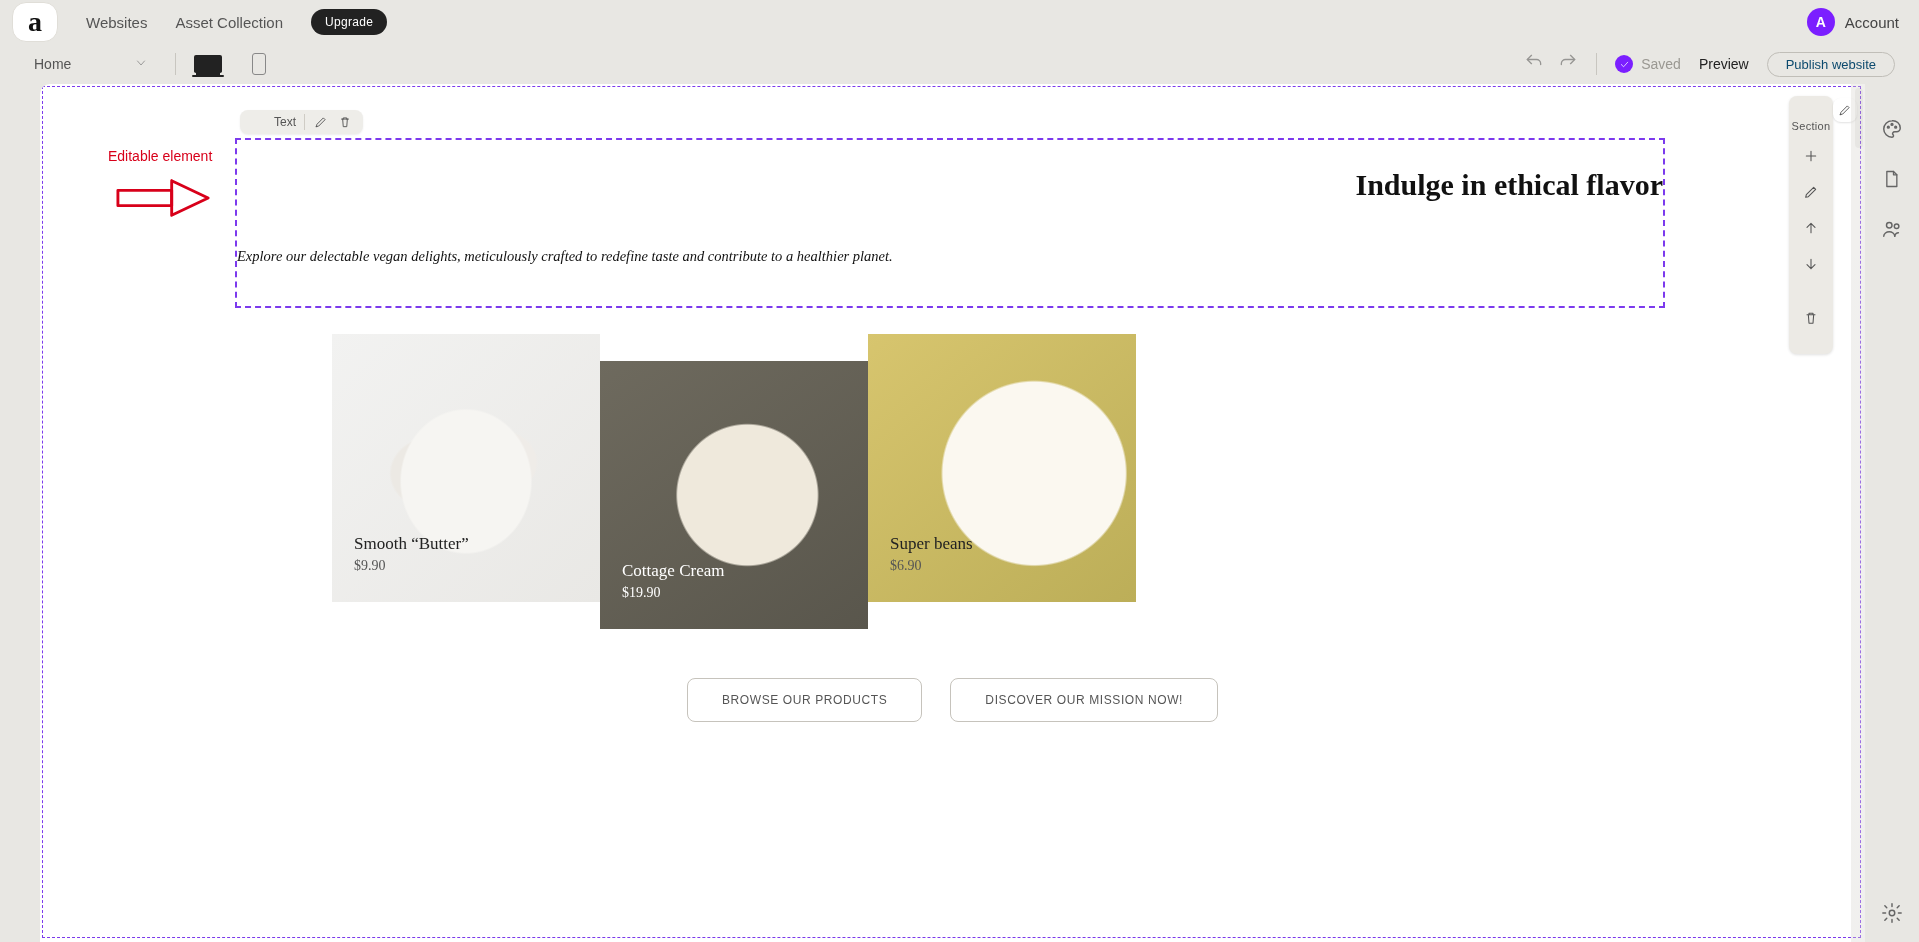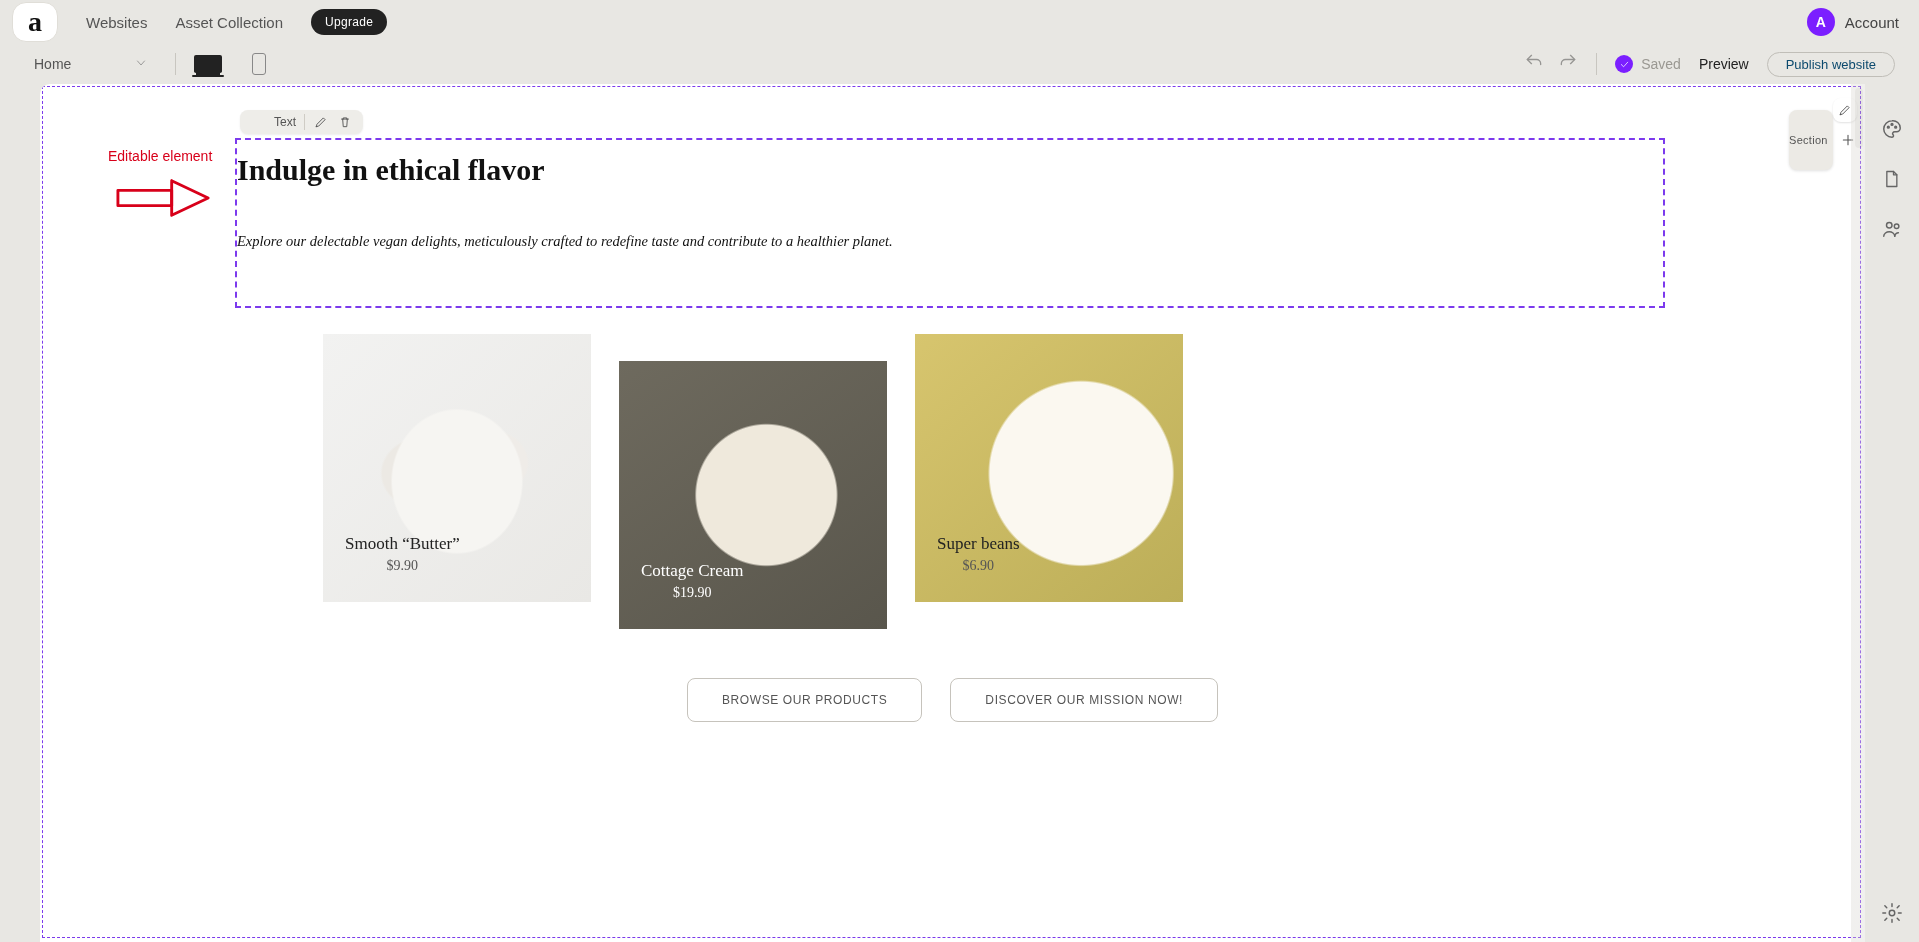--- a/index.html
+++ b/index.html
@@ -173,11 +173,11 @@
 
   
   .section-panel {
-    position:absolute; right:32px; top:26px;
+    position:absolute; right:32px; top:12px;
     width:44px; background:#eceae5; border-radius:8px;
     box-shadow:0 1px 3px rgba(0,0,0,.12);
-    display:flex; flex-direction:row; align-items:center; gap:12px;
-    padding:18px 0;
+    display:flex; flex-direction:column; align-items:center; gap:12px;
+    padding:24px 0;
   }
   .section-panel .hdr {
     font-size:11px; color:#555; letter-spacing:.3px;

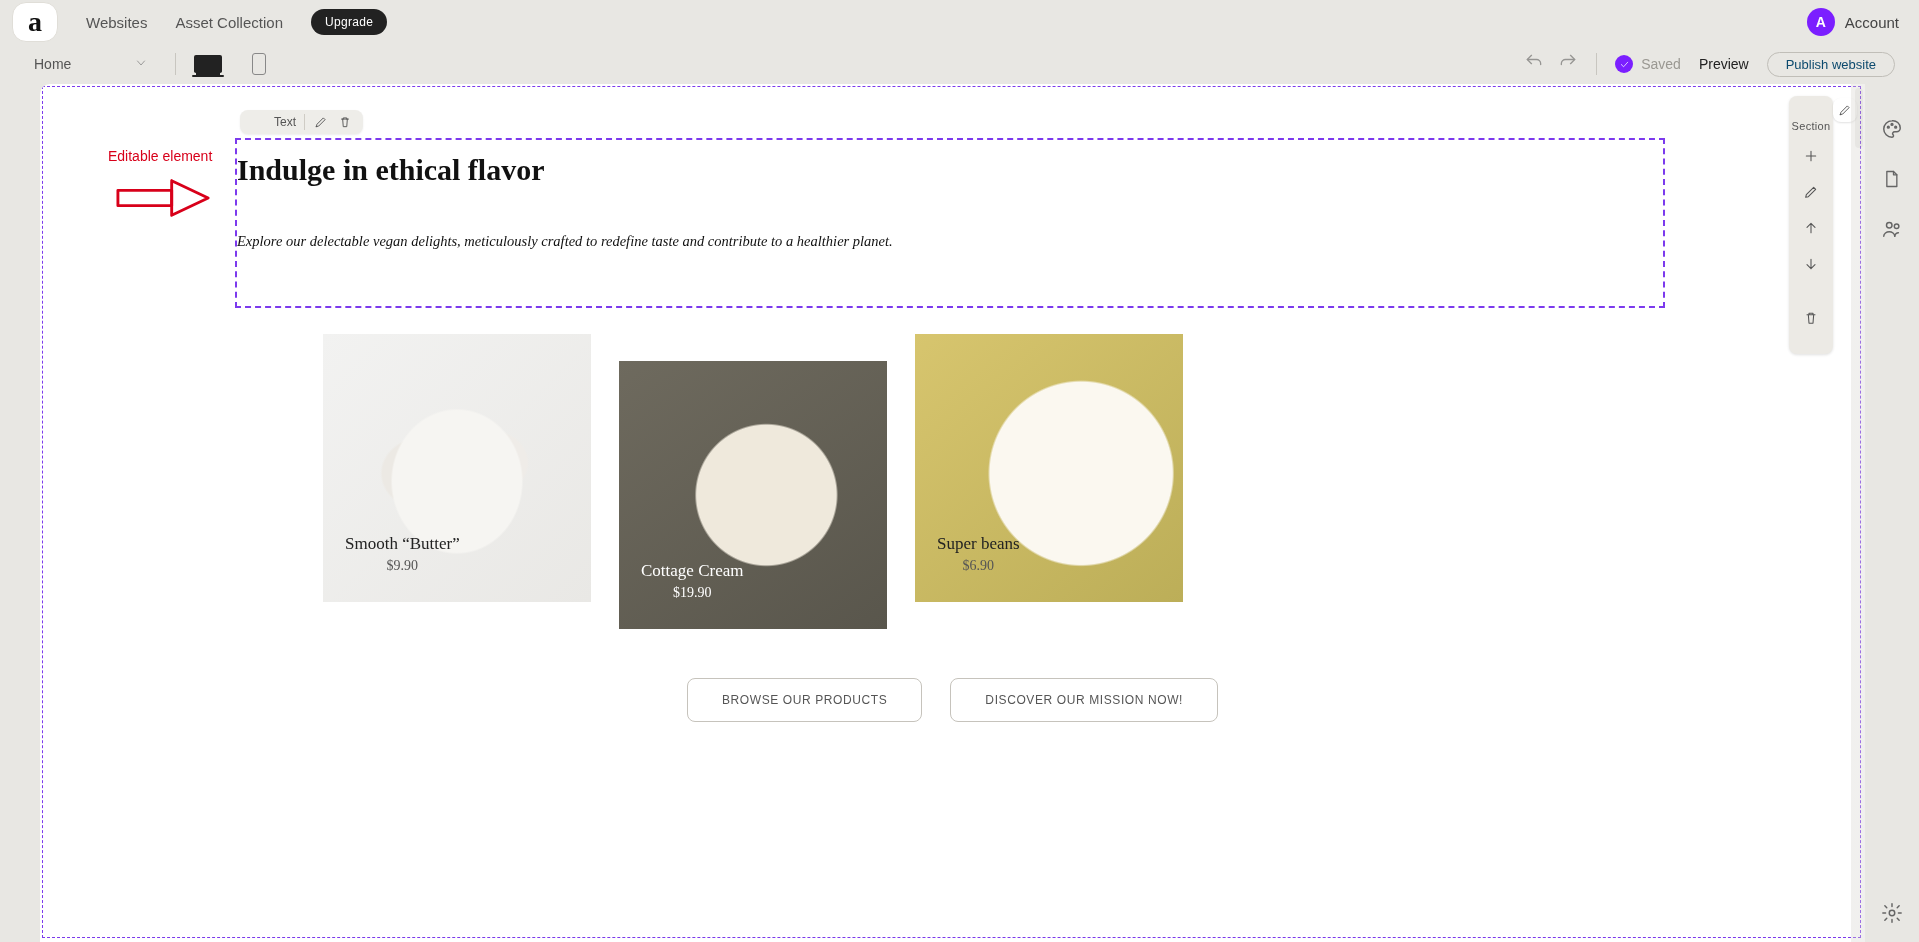--- a/index.html
+++ b/index.html
@@ -99,7 +99,7 @@
   .text-block .heading {
     font-family: Georgia, 'Times New Roman', serif;
     font-weight:800; font-size:30px; color:#111;
-    text-align:left; margin-top:13px;
+    text-align:right; margin-top:28px;
   }
   .text-block .sub {
     font-family: Georgia, 'Times New Roman', serif;

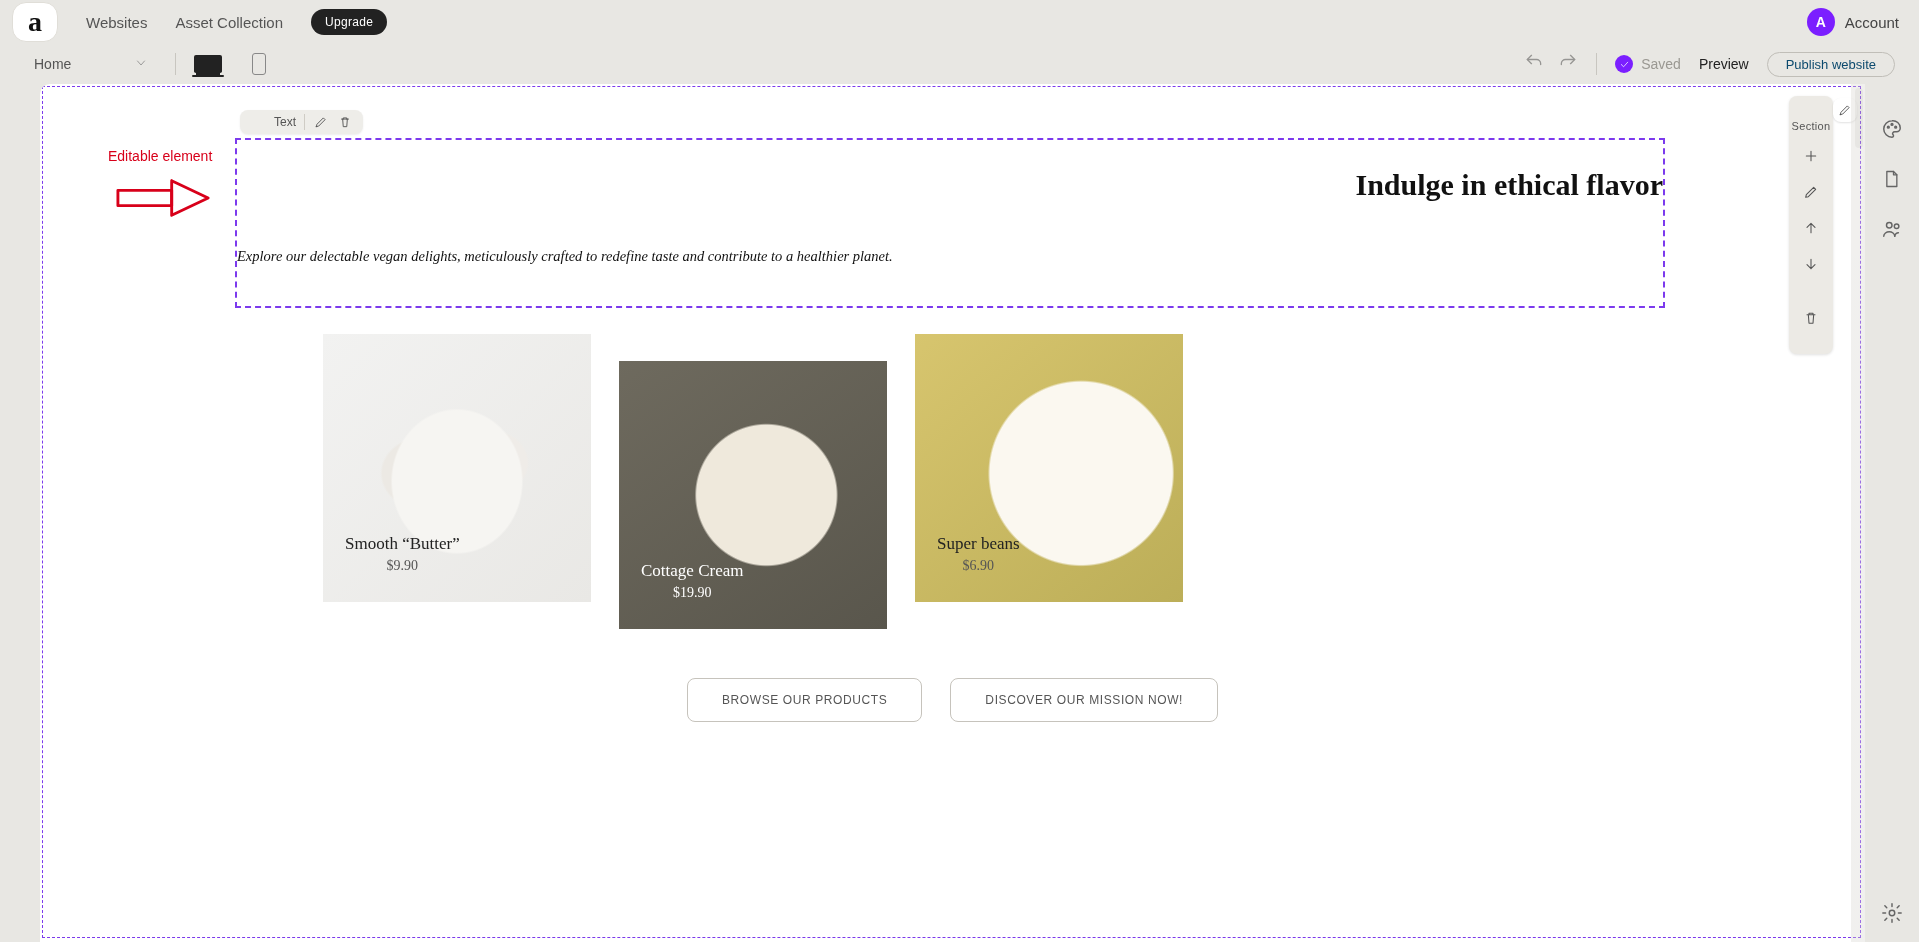--- a/index.html
+++ b/index.html
@@ -130,8 +130,8 @@
 
   
   .cards {
-    position:absolute; left:283px; top:250px; right:270px;
-    display:flex; gap:28px;
+    position:absolute; left:292px; top:250px; right:270px;
+    display:flex; 
   }
   .card {
     width:268px; height:268px; position:relative; cursor:pointer;

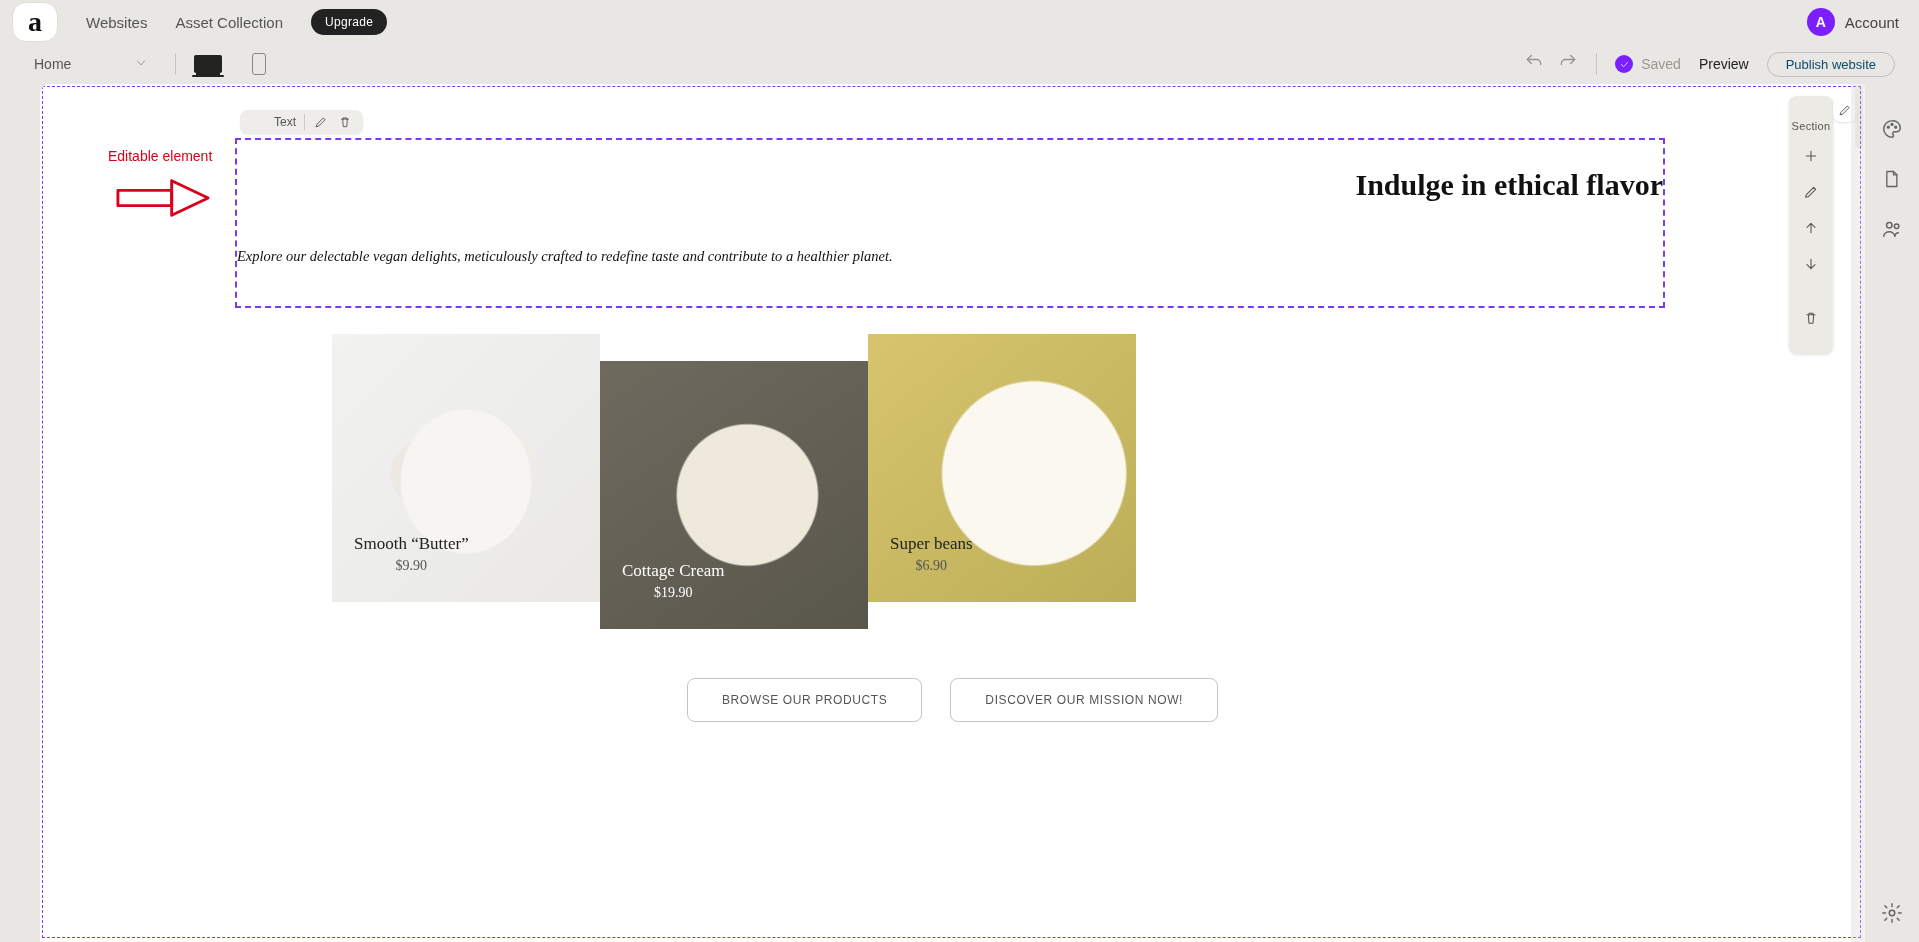--- a/index.html
+++ b/index.html
@@ -139,7 +139,7 @@
     font-family: Georgia, 'Times New Roman', serif;
   }
   .card .title { font-size:17px; font-weight:500; color:#222; }
-  .card .price { font-size:14px; color:#555; margin-top:4px;text-align:center; }
+  .card .price { font-size:14px; color:#555; margin-top:4px; }
   .card.light-text .title, .card.light-text .price { color:#fff; }
 
   

